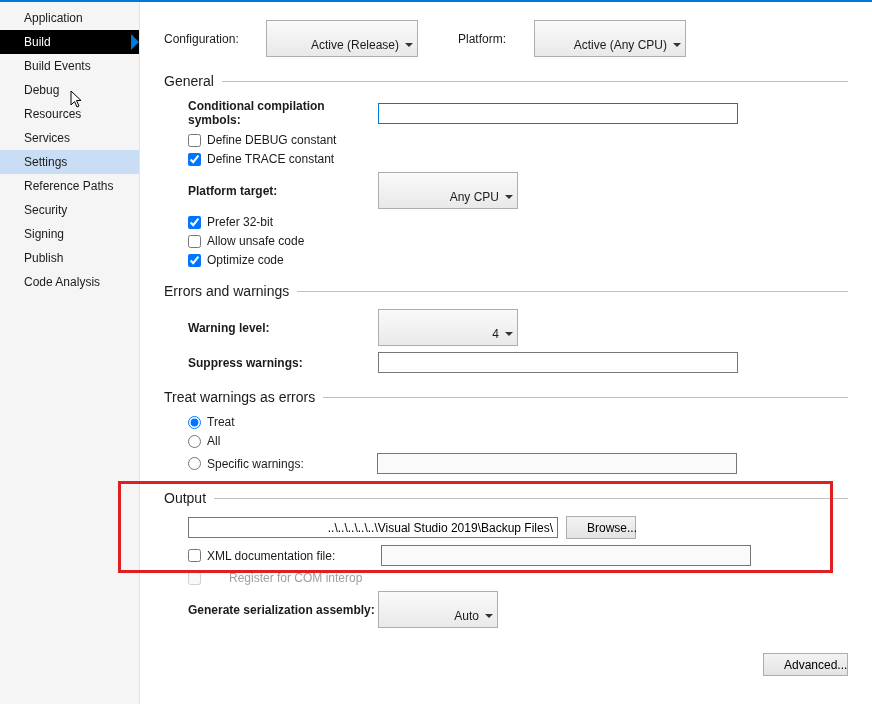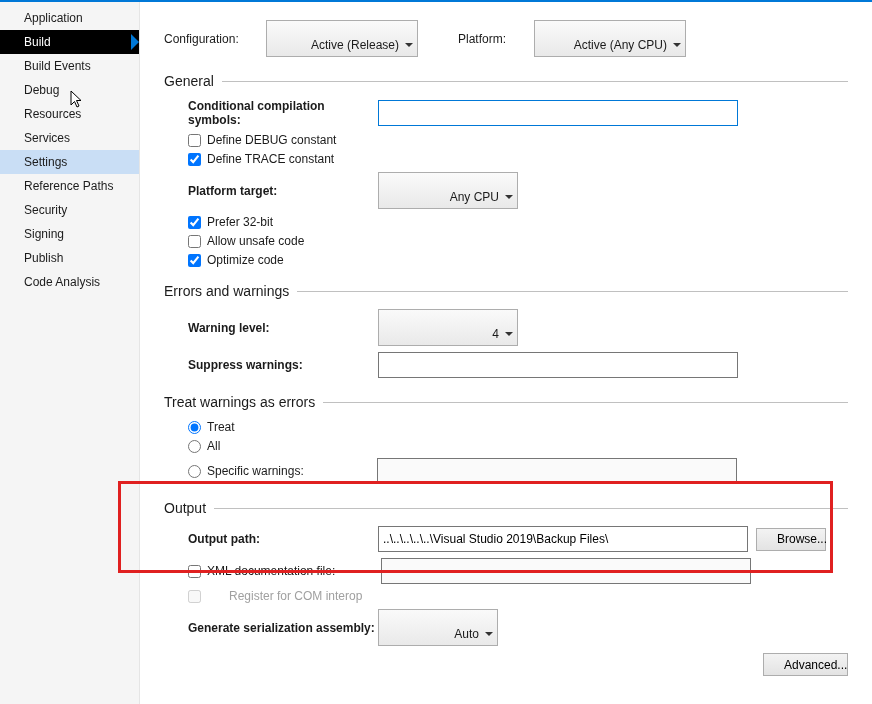--- a/index.html
+++ b/index.html
@@ -273,7 +273,6 @@
       <div class="line"></div>
     </div>
     <div class="form-row">
-      <span class="form-label">Output path:</span>
       <input class="text-input" style="width: 370px;" value="..\..\..\..\..\Visual Studio 2019\Backup Files\">
       <button class="btn" style="margin-left:8px; width:70px">Browse...</button>
     </div>

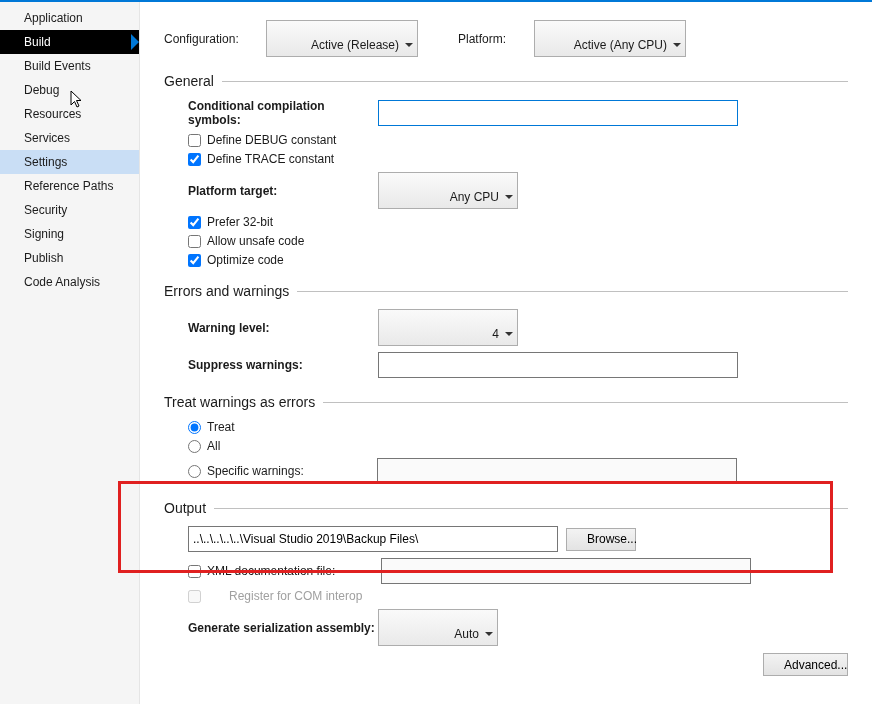--- a/index.html
+++ b/index.html
@@ -106,9 +106,10 @@
   .text-input {
     border: 1px solid #767676;
     height: 21px;
-    padding: 12px 4px;
+    padding: 0 4px;
     font-size: 12px;
     font-family: inherit;
+    text-align: right;
   }
   .text-input.focus {
     border-color: #0078d7;

